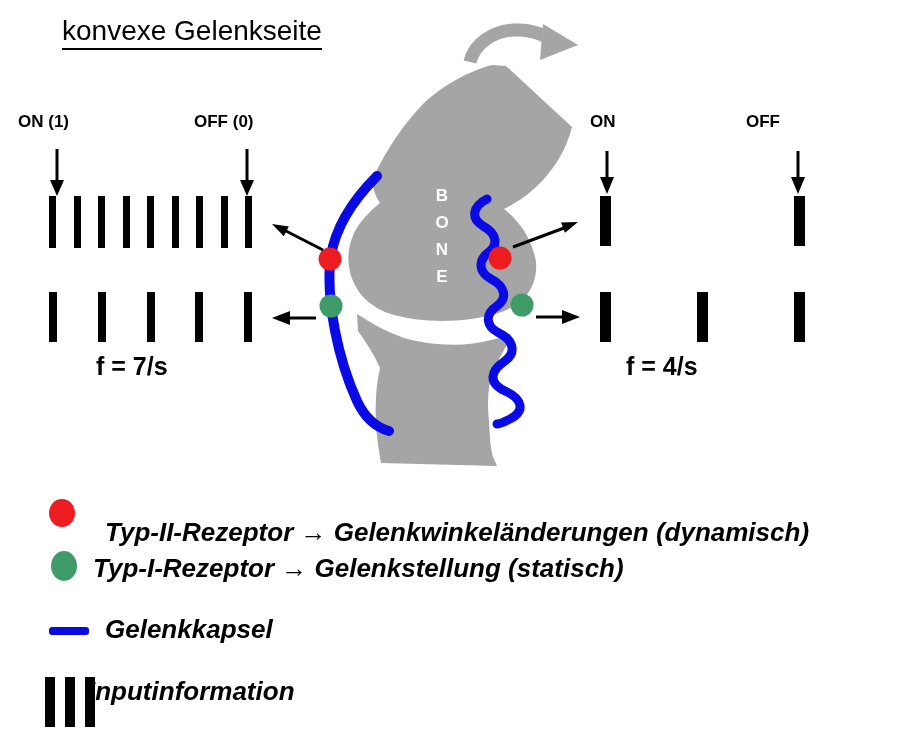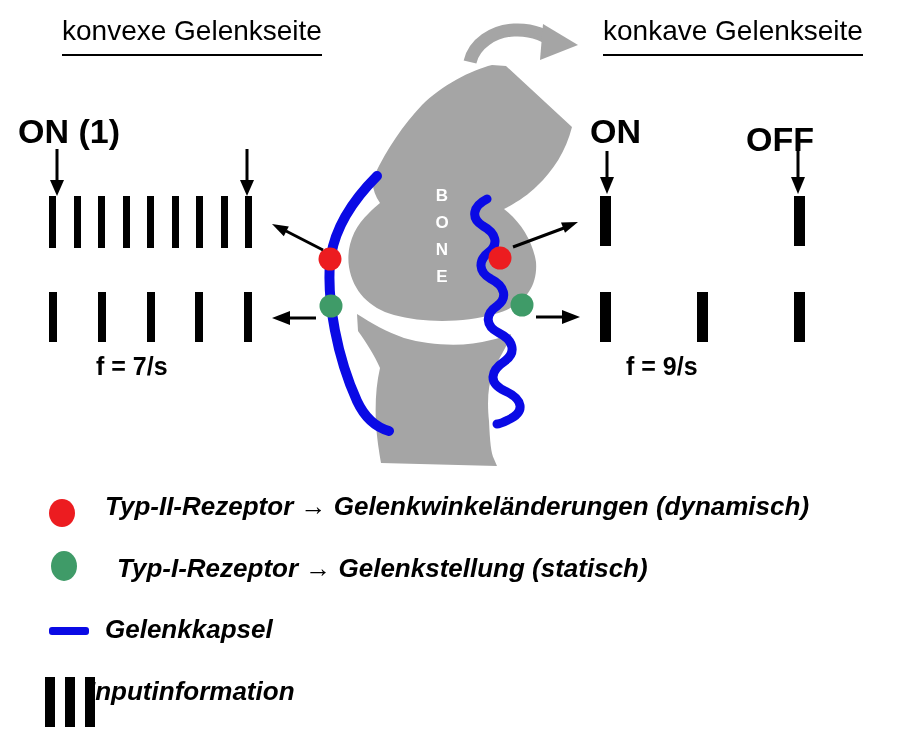--- a/index.html
+++ b/index.html
@@ -10,7 +10,7 @@
   .abs{position:absolute;}
   .title{
     font-size:28px;font-weight:400;color:var(--ink);
-    border-bottom:2px solid var(--ink);padding-bottom:7px;white-space:nowrap;
+    border-bottom:2px solid var(--ink);padding-bottom:1px;white-space:nowrap;
   }
   .onoff{font-size:34px;font-weight:700;white-space:nowrap;}
   .freq{font-size:25px;font-weight:700;white-space:nowrap;}

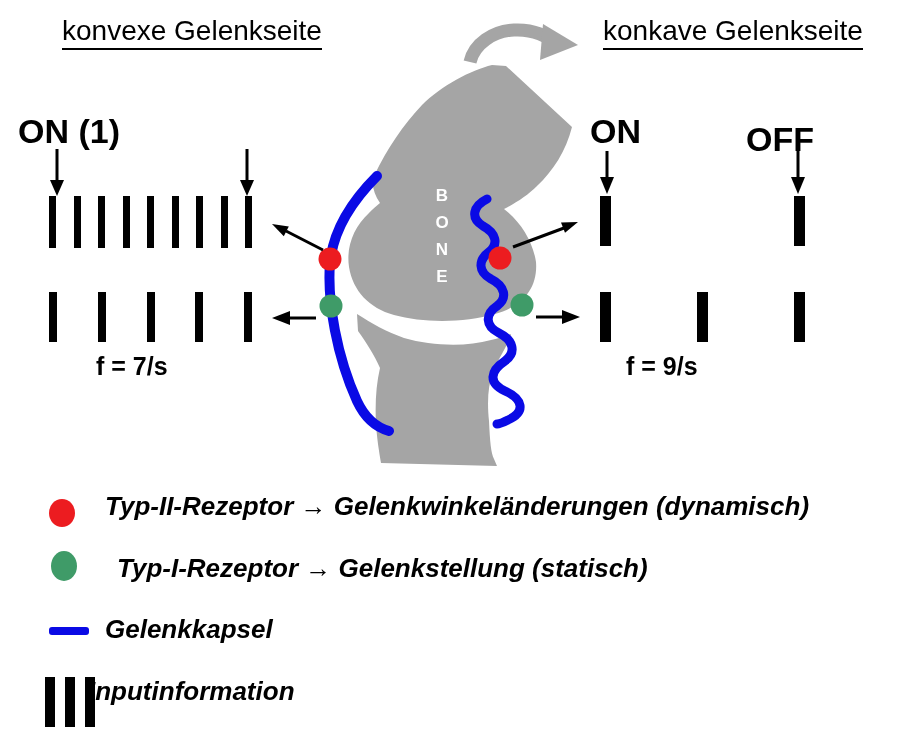--- a/index.html
+++ b/index.html
@@ -138,7 +138,6 @@
     </div>
 
   <div class="abs title" style="left:62px;top:15px;">konvexe Gelenkseite</div>
-  <div class="abs title" style="left:603px;top:15px;">konkave Gelenkseite</div>
 
   <div class="abs onoff" style="left:18px;top:112px;">ON (1)</div>
   <div class="abs pulses pulses-l1" style="left:49px;top:196px;width:203px;height:52px;">

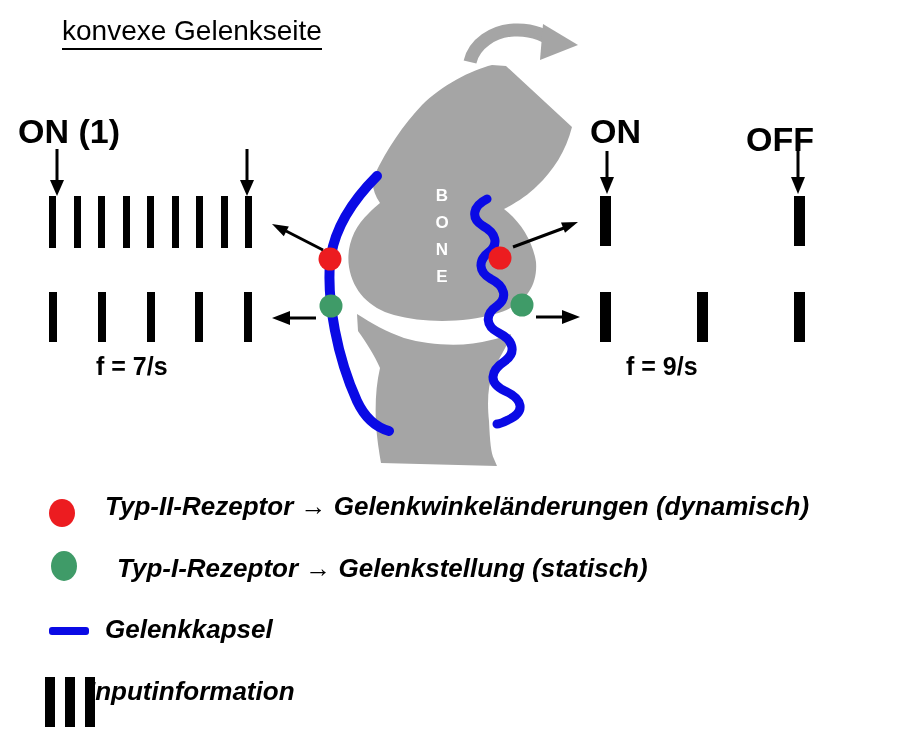--- a/index.html
+++ b/index.html
@@ -12,7 +12,7 @@
     font-size:28px;font-weight:400;color:var(--ink);
     border-bottom:2px solid var(--ink);padding-bottom:1px;white-space:nowrap;
   }
-  .onoff{font-size:34px;font-weight:700;white-space:nowrap;}
+  .onoff{font-size:17px;font-weight:700;white-space:nowrap;}
   .freq{font-size:25px;font-weight:700;white-space:nowrap;}
   .pulses{display:flex;justify-content:space-between;align-items:stretch;}
   .pulse-bar{background:var(--ink);height:100%;}

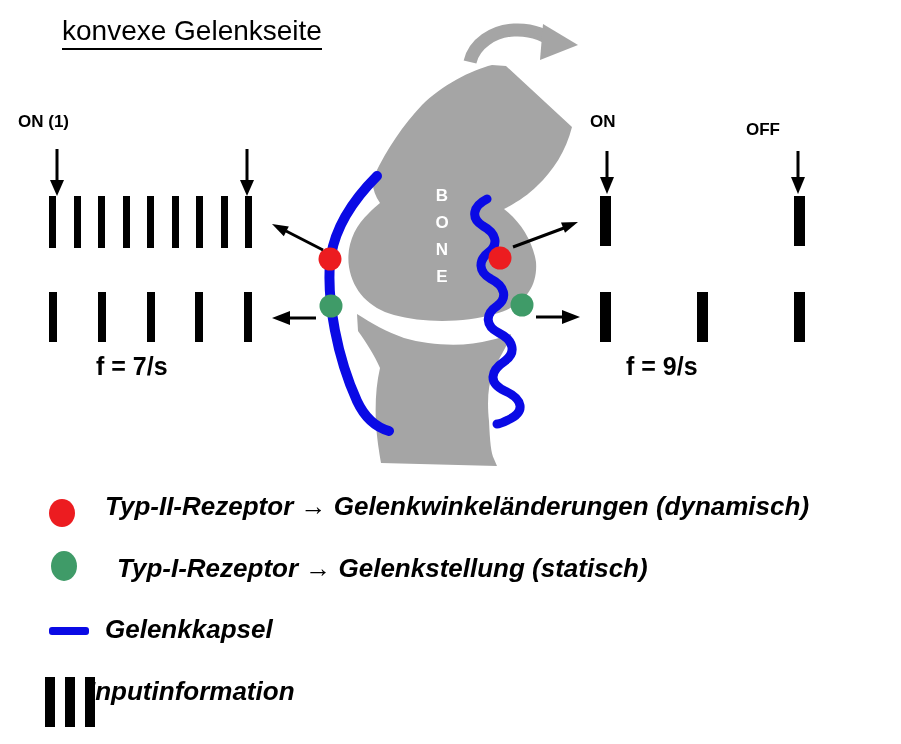--- a/index.html
+++ b/index.html
@@ -140,6 +140,7 @@
   <div class="abs title" style="left:62px;top:15px;">konvexe Gelenkseite</div>
 
   <div class="abs onoff" style="left:18px;top:112px;">ON (1)</div>
+  <div class="abs onoff" style="left:194px;top:112px;">OFF (0)</div>
   <div class="abs pulses pulses-l1" style="left:49px;top:196px;width:203px;height:52px;">
       <div class="pulse-bar"></div>
       <div class="pulse-bar"></div>

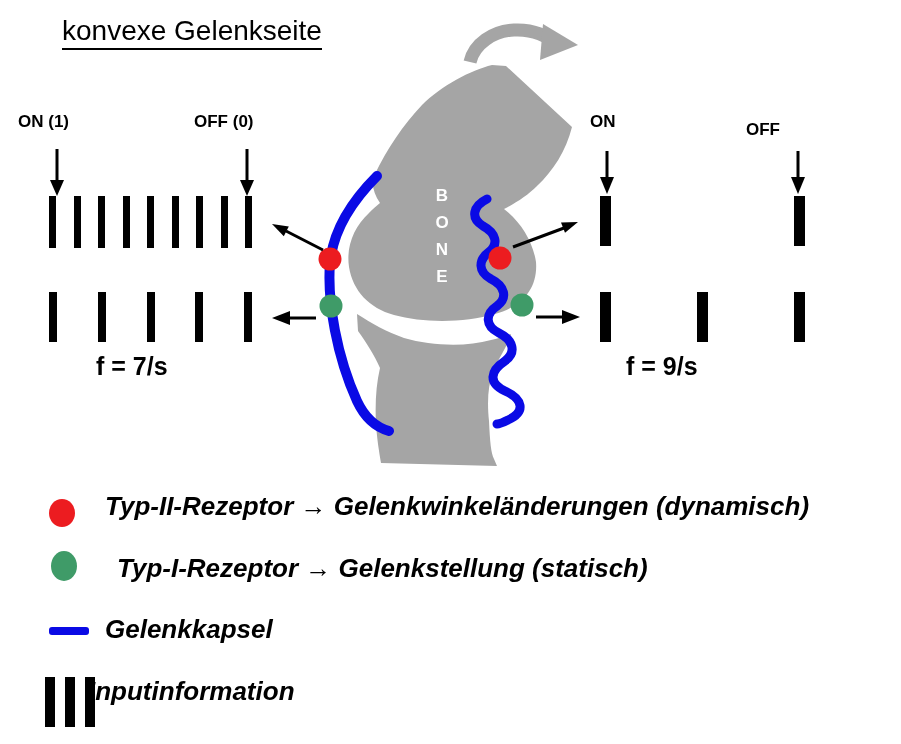--- a/index.html
+++ b/index.html
@@ -162,7 +162,7 @@
   <div class="abs freq" style="left:96px;top:352px;">f = 7/s</div>
 
   <div class="abs onoff" style="left:590px;top:112px;">ON</div>
-  <div class="abs onoff" style="left:746px;top:112px;margin-top:8px;">OFF</div>
+  <div class="abs onoff" style="left:746px;top:112px;">OFF</div>
   <div class="abs pulses pulses-r1" style="left:600px;top:196px;width:205px;height:50px;">
       <div class="pulse-bar"></div>
       <div class="pulse-bar"></div>

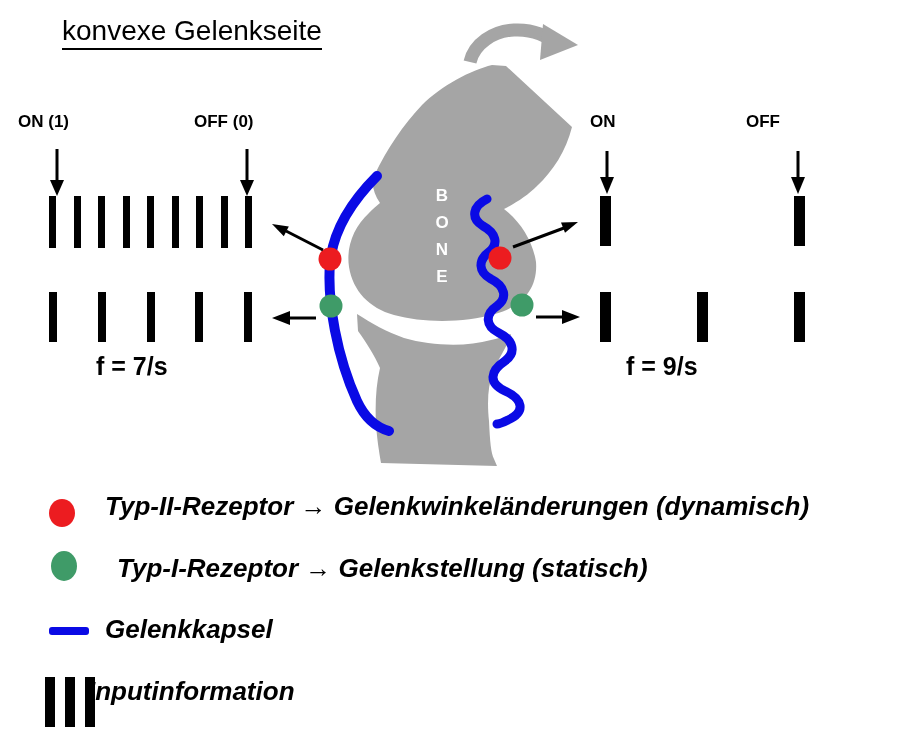--- a/index.html
+++ b/index.html
@@ -172,7 +172,7 @@
       <div class="pulse-bar"></div>
       <div class="pulse-bar"></div>
     </div>
-  <div class="abs freq" style="left:626px;top:352px;">f = 9/s</div>
+  <div class="abs freq" style="left:626px;top:352px;">f = 4/s</div>
 
   <div>
     <div class="abs legend-ellipse red" style="left:49px;top:499px;width:26px;height:28px;"></div>

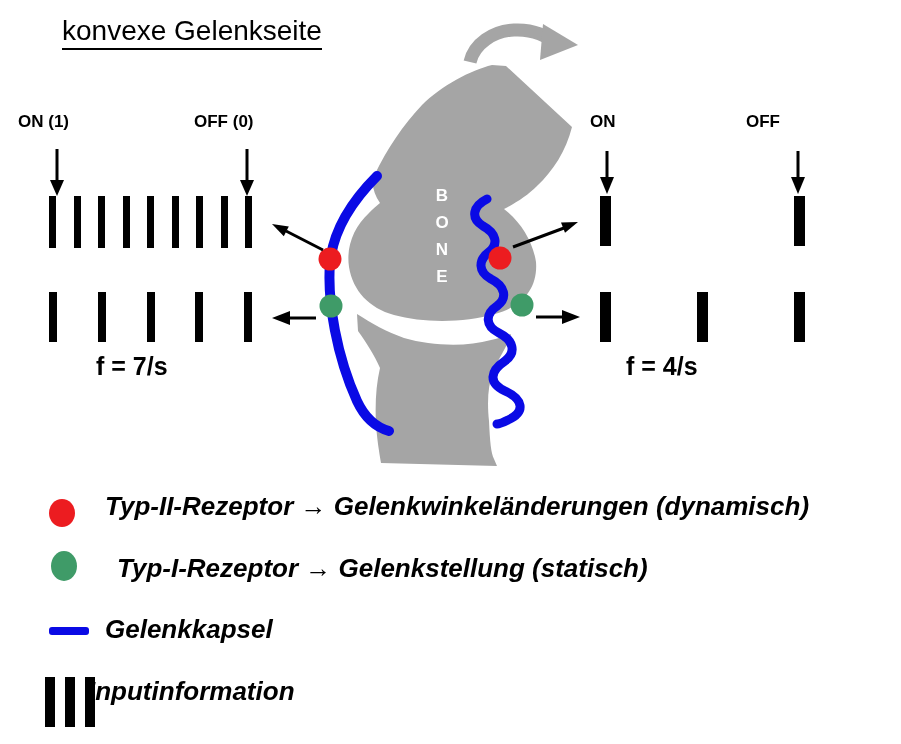--- a/index.html
+++ b/index.html
@@ -176,7 +176,7 @@
 
   <div>
     <div class="abs legend-ellipse red" style="left:49px;top:499px;width:26px;height:28px;"></div>
-    <div class="abs legend-text" style="left:105px;top:491px;">Typ-II-Rezeptor → Gelenkwinkeländerungen (dynamisch)</div>
+    <div class="abs legend-text" style="left:105px;top:517px;">Typ-II-Rezeptor → Gelenkwinkeländerungen (dynamisch)</div>
 
     <div class="abs legend-ellipse green" style="left:51px;top:551px;width:26px;height:30px;"></div>
     <div class="abs legend-text" style="left:117px;top:553px;">Typ-I-Rezeptor → Gelenkstellung (statisch)</div>

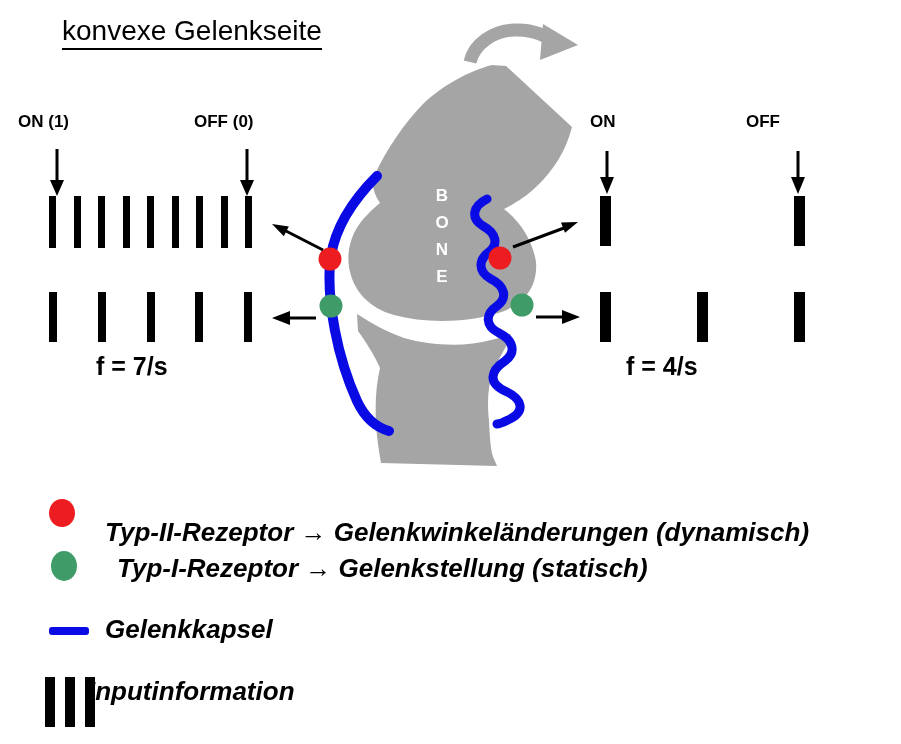--- a/index.html
+++ b/index.html
@@ -179,7 +179,7 @@
     <div class="abs legend-text" style="left:105px;top:517px;">Typ-II-Rezeptor → Gelenkwinkeländerungen (dynamisch)</div>
 
     <div class="abs legend-ellipse green" style="left:51px;top:551px;width:26px;height:30px;"></div>
-    <div class="abs legend-text" style="left:117px;top:553px;">Typ-I-Rezeptor → Gelenkstellung (statisch)</div>
+    <div class="abs legend-text" style="left:93px;top:553px;">Typ-I-Rezeptor → Gelenkstellung (statisch)</div>
 
     <div class="abs legend-capline" style="left:49px;top:627px;width:40px;height:8px;"></div>
     <div class="abs legend-text" style="left:105px;top:614px;">Gelenkkapsel</div>

